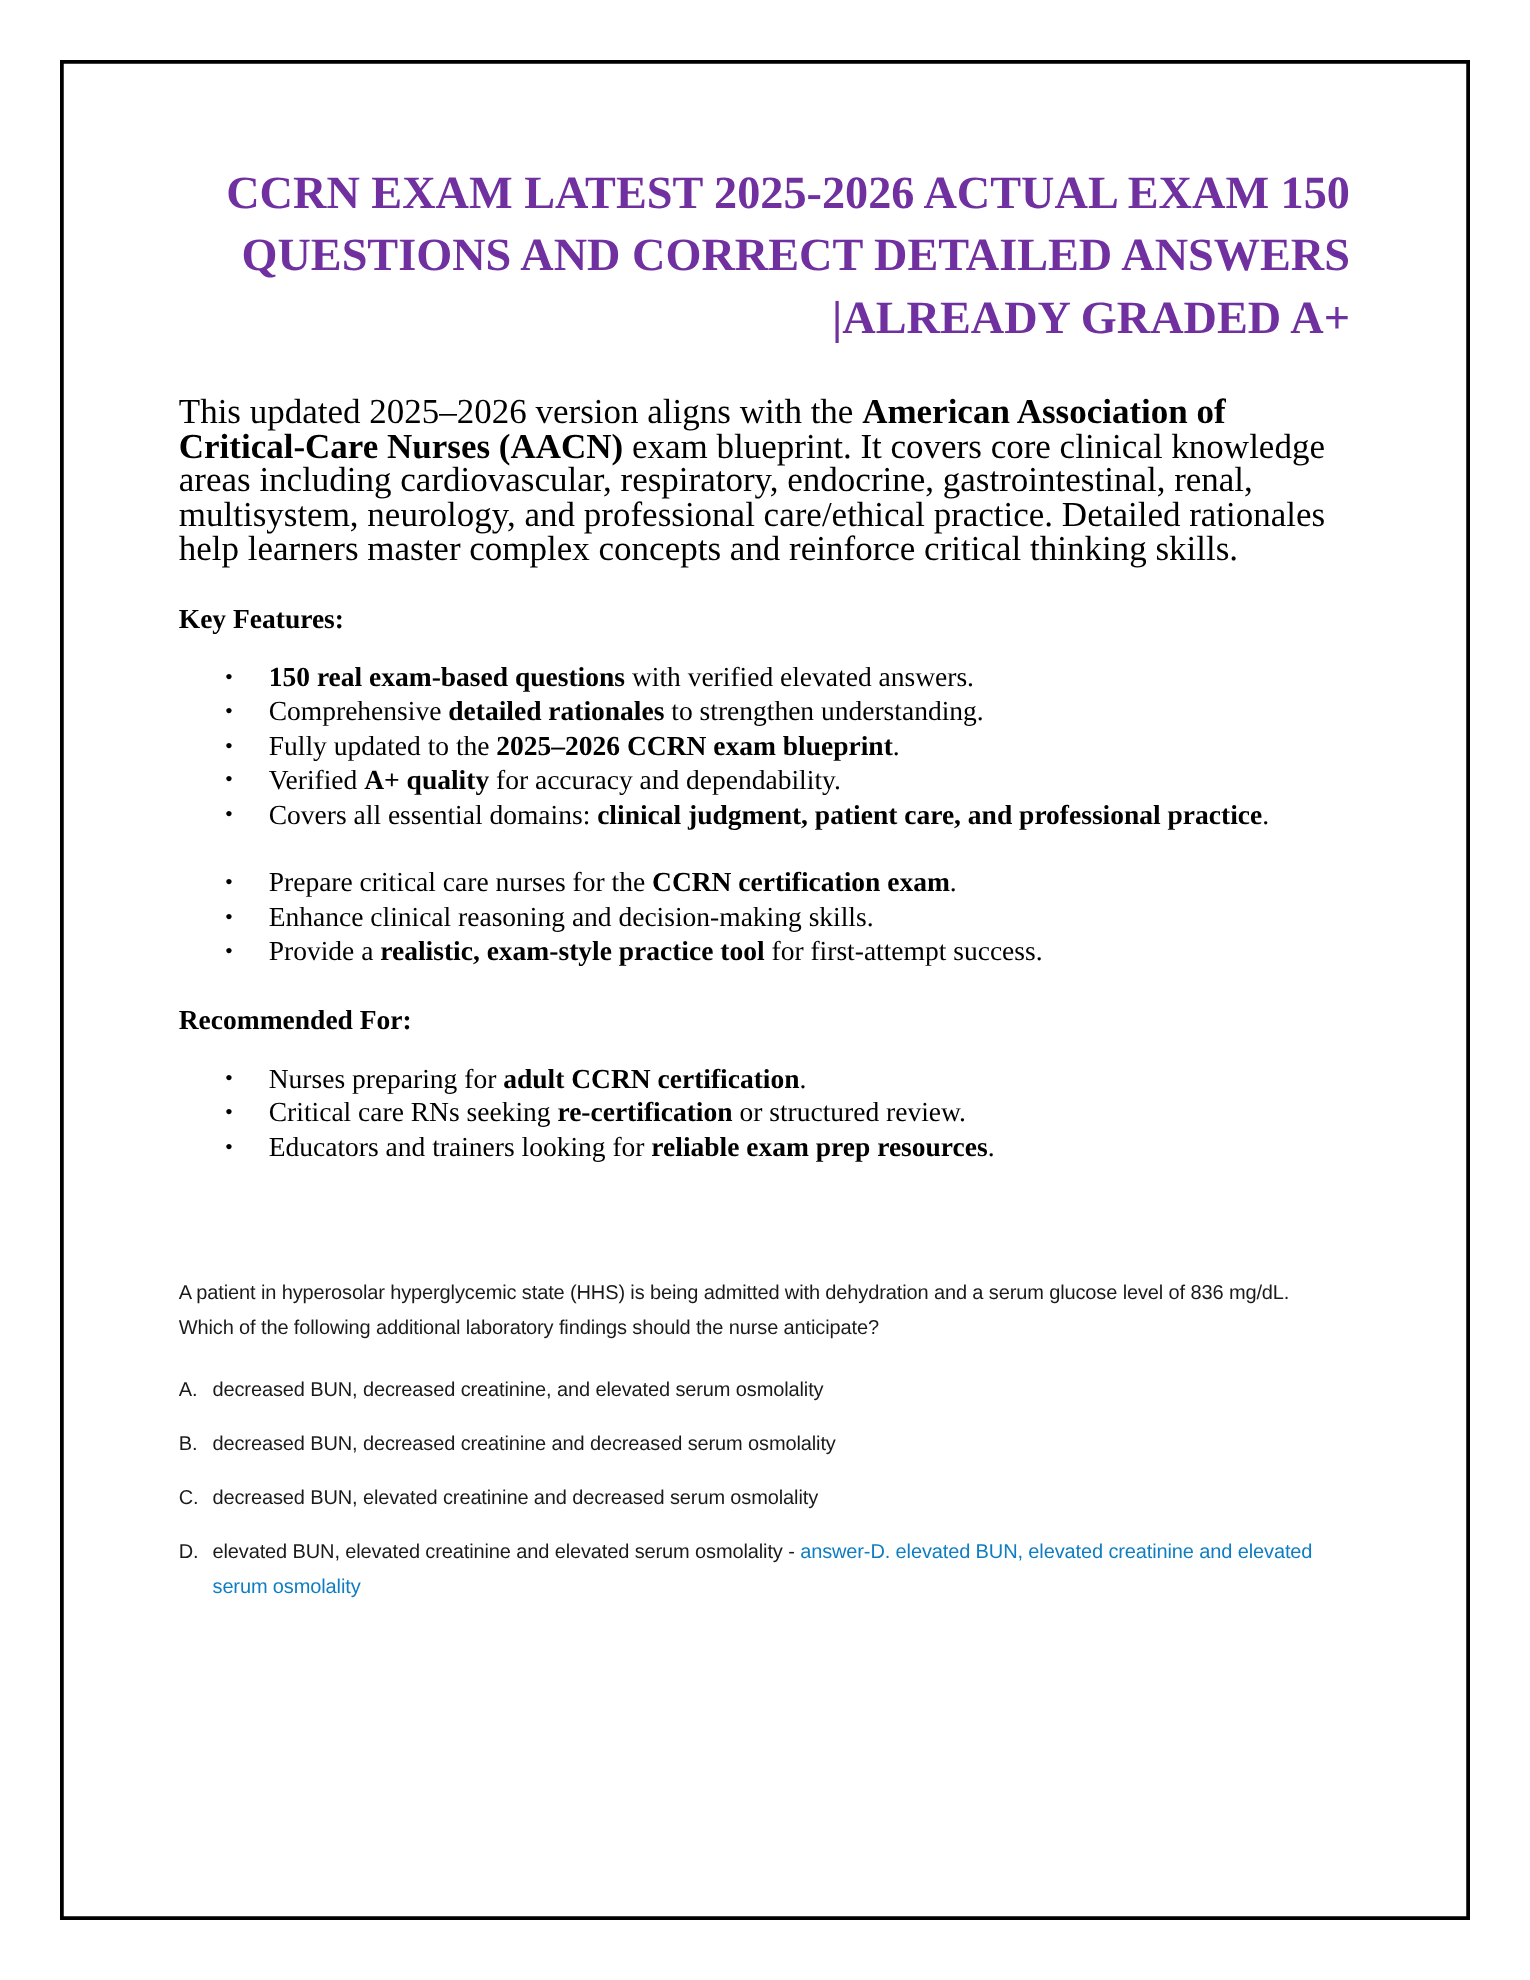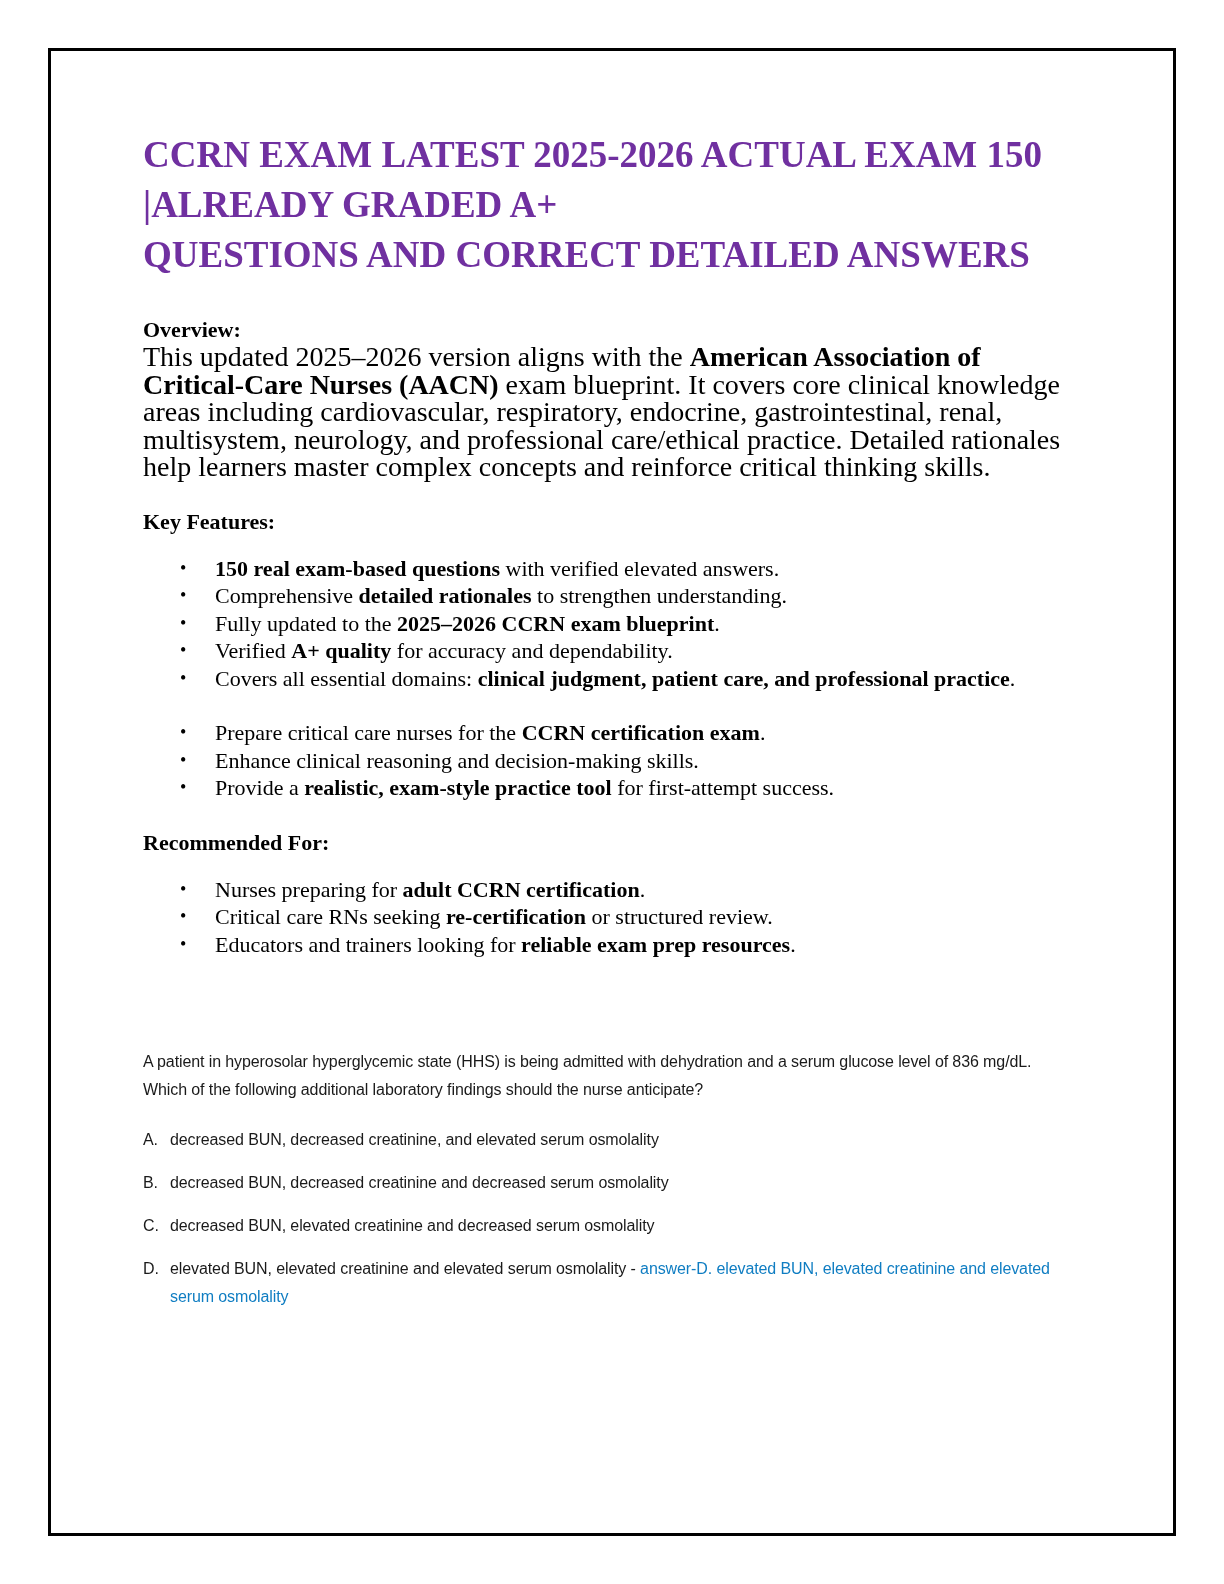--- a/index.html
+++ b/index.html
@@ -29,6 +29,7 @@
     font-weight:bold;
     font-size:37px;
     line-height:50px;
+    text-align:right;
   }
   .doc-title .t-line { white-space:nowrap; }
   .sec-heading {

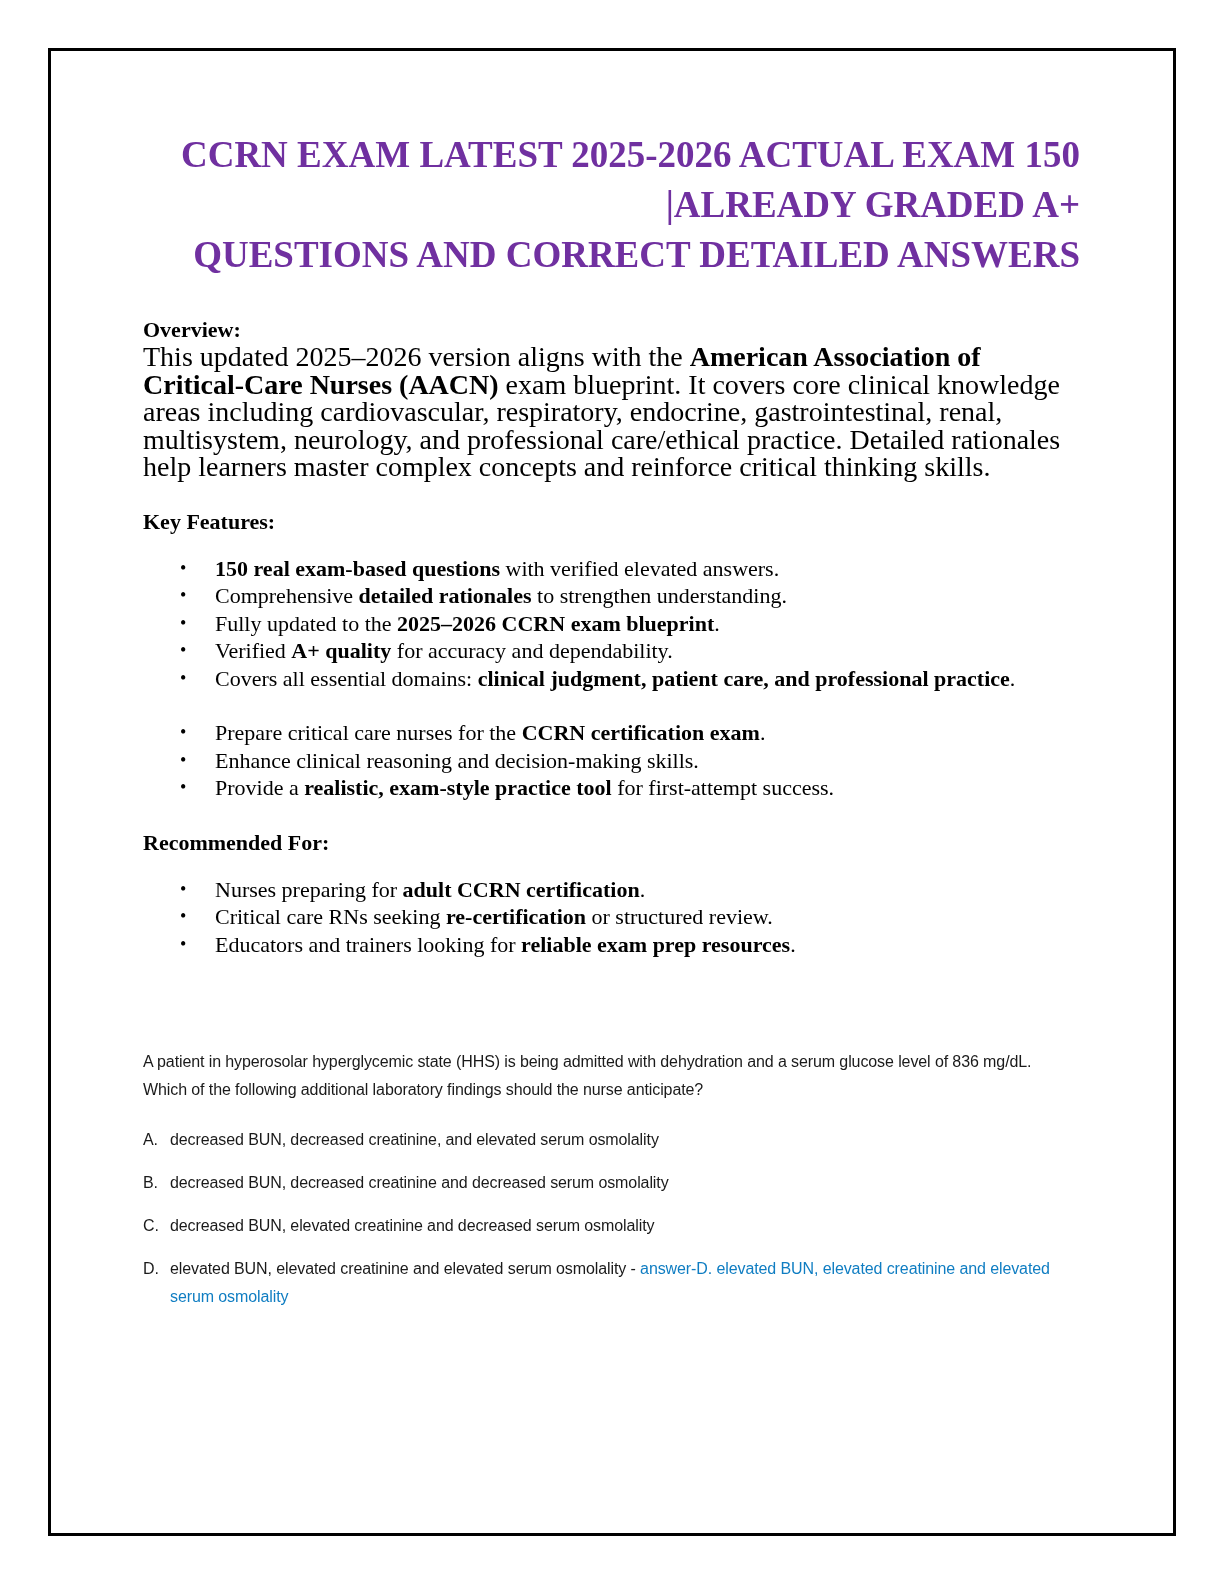--- a/index.html
+++ b/index.html
@@ -87,8 +87,8 @@
 
     <div class="doc-title">
       <div class="t-line">CCRN EXAM LATEST 2025-2026 ACTUAL EXAM 150</div>
+      <div class="t-line">QUESTIONS AND CORRECT DETAILED ANSWERS</div>
       <div class="t-line">|ALREADY GRADED A+</div>
-      <div class="t-line">QUESTIONS AND CORRECT DETAILED ANSWERS</div>
     </div>
 
     <div class="overview">

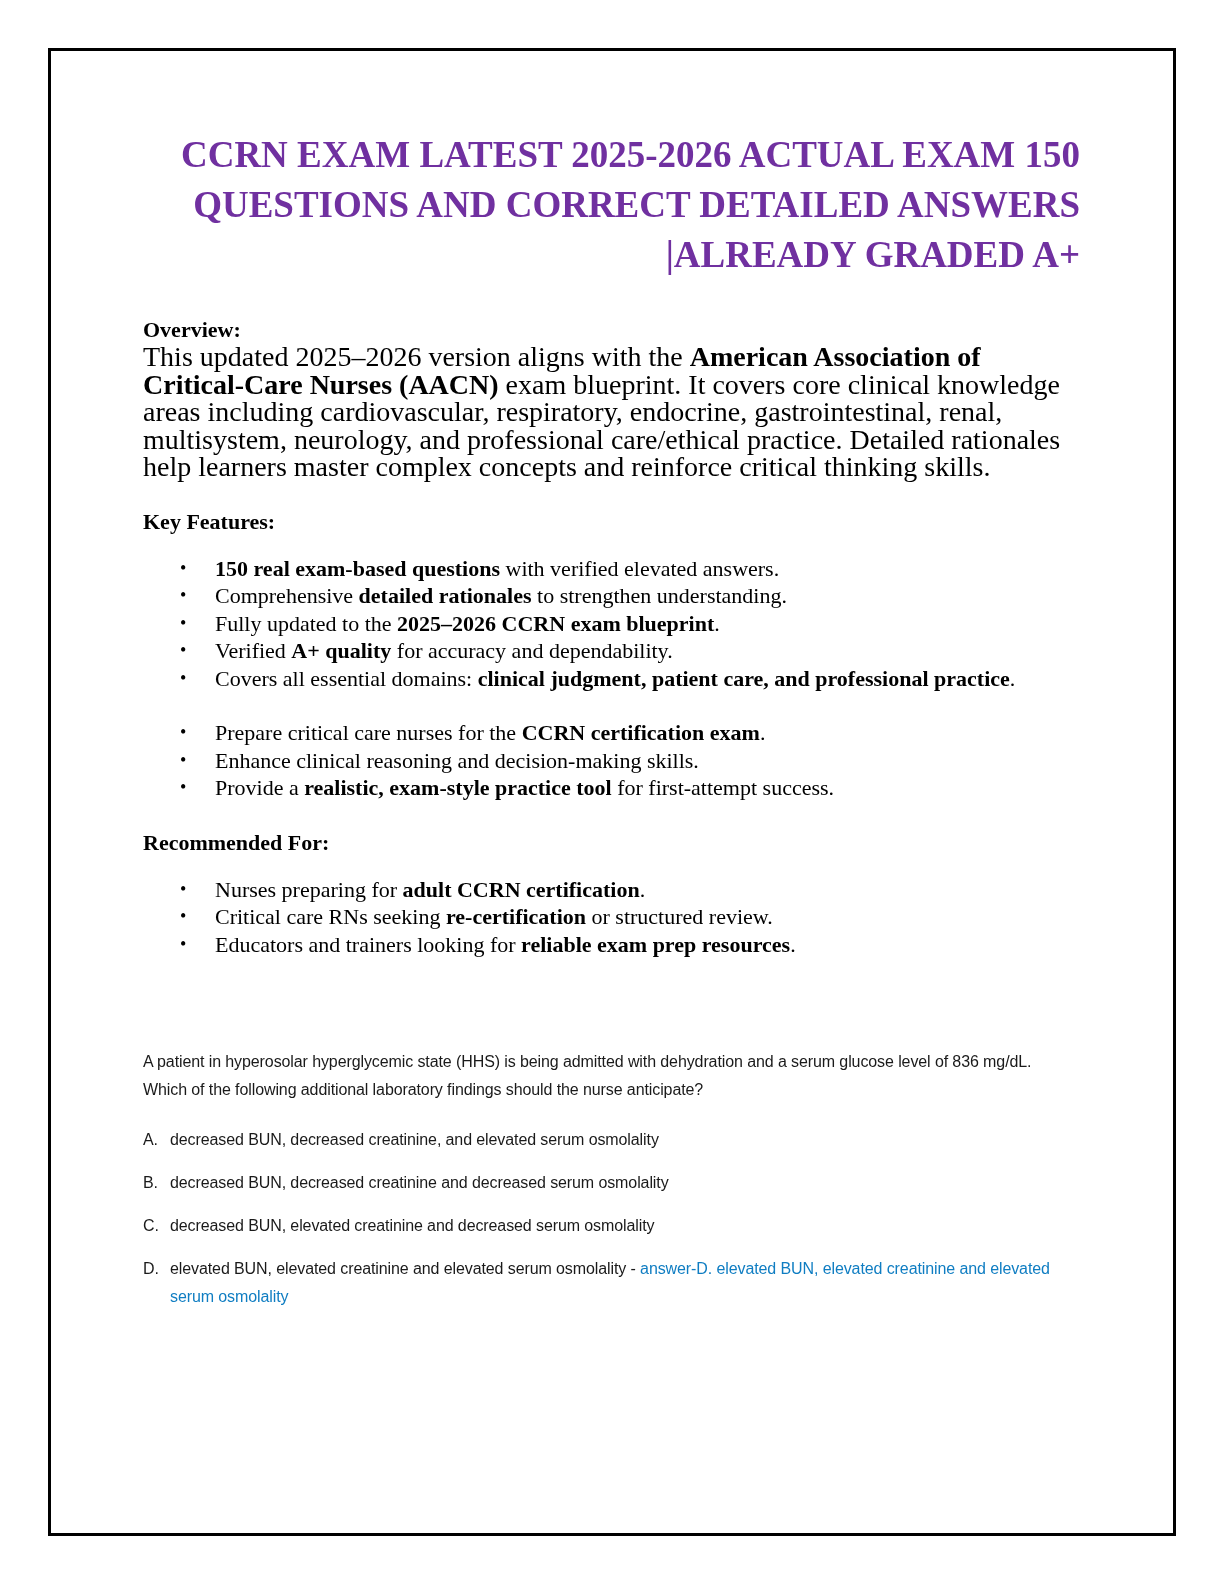--- a/index.html
+++ b/index.html
@@ -92,7 +92,6 @@
     </div>
 
     <div class="overview">
-      <div class="sec-heading">Overview:</div>
       <div class="para"><span>This updated 2025–2026 version aligns with the </span><span style="font-weight: bold;">American Association of Critical-Care Nurses (AACN)</span><span> exam blueprint. It covers core clinical knowledge areas including cardiovascular, respiratory, endocrine, gastrointestinal, renal, multisystem, neurology, and professional care/ethical practice. Detailed rationales help learners master complex concepts and reinforce critical thinking skills.</span></div>
     </div>
 

